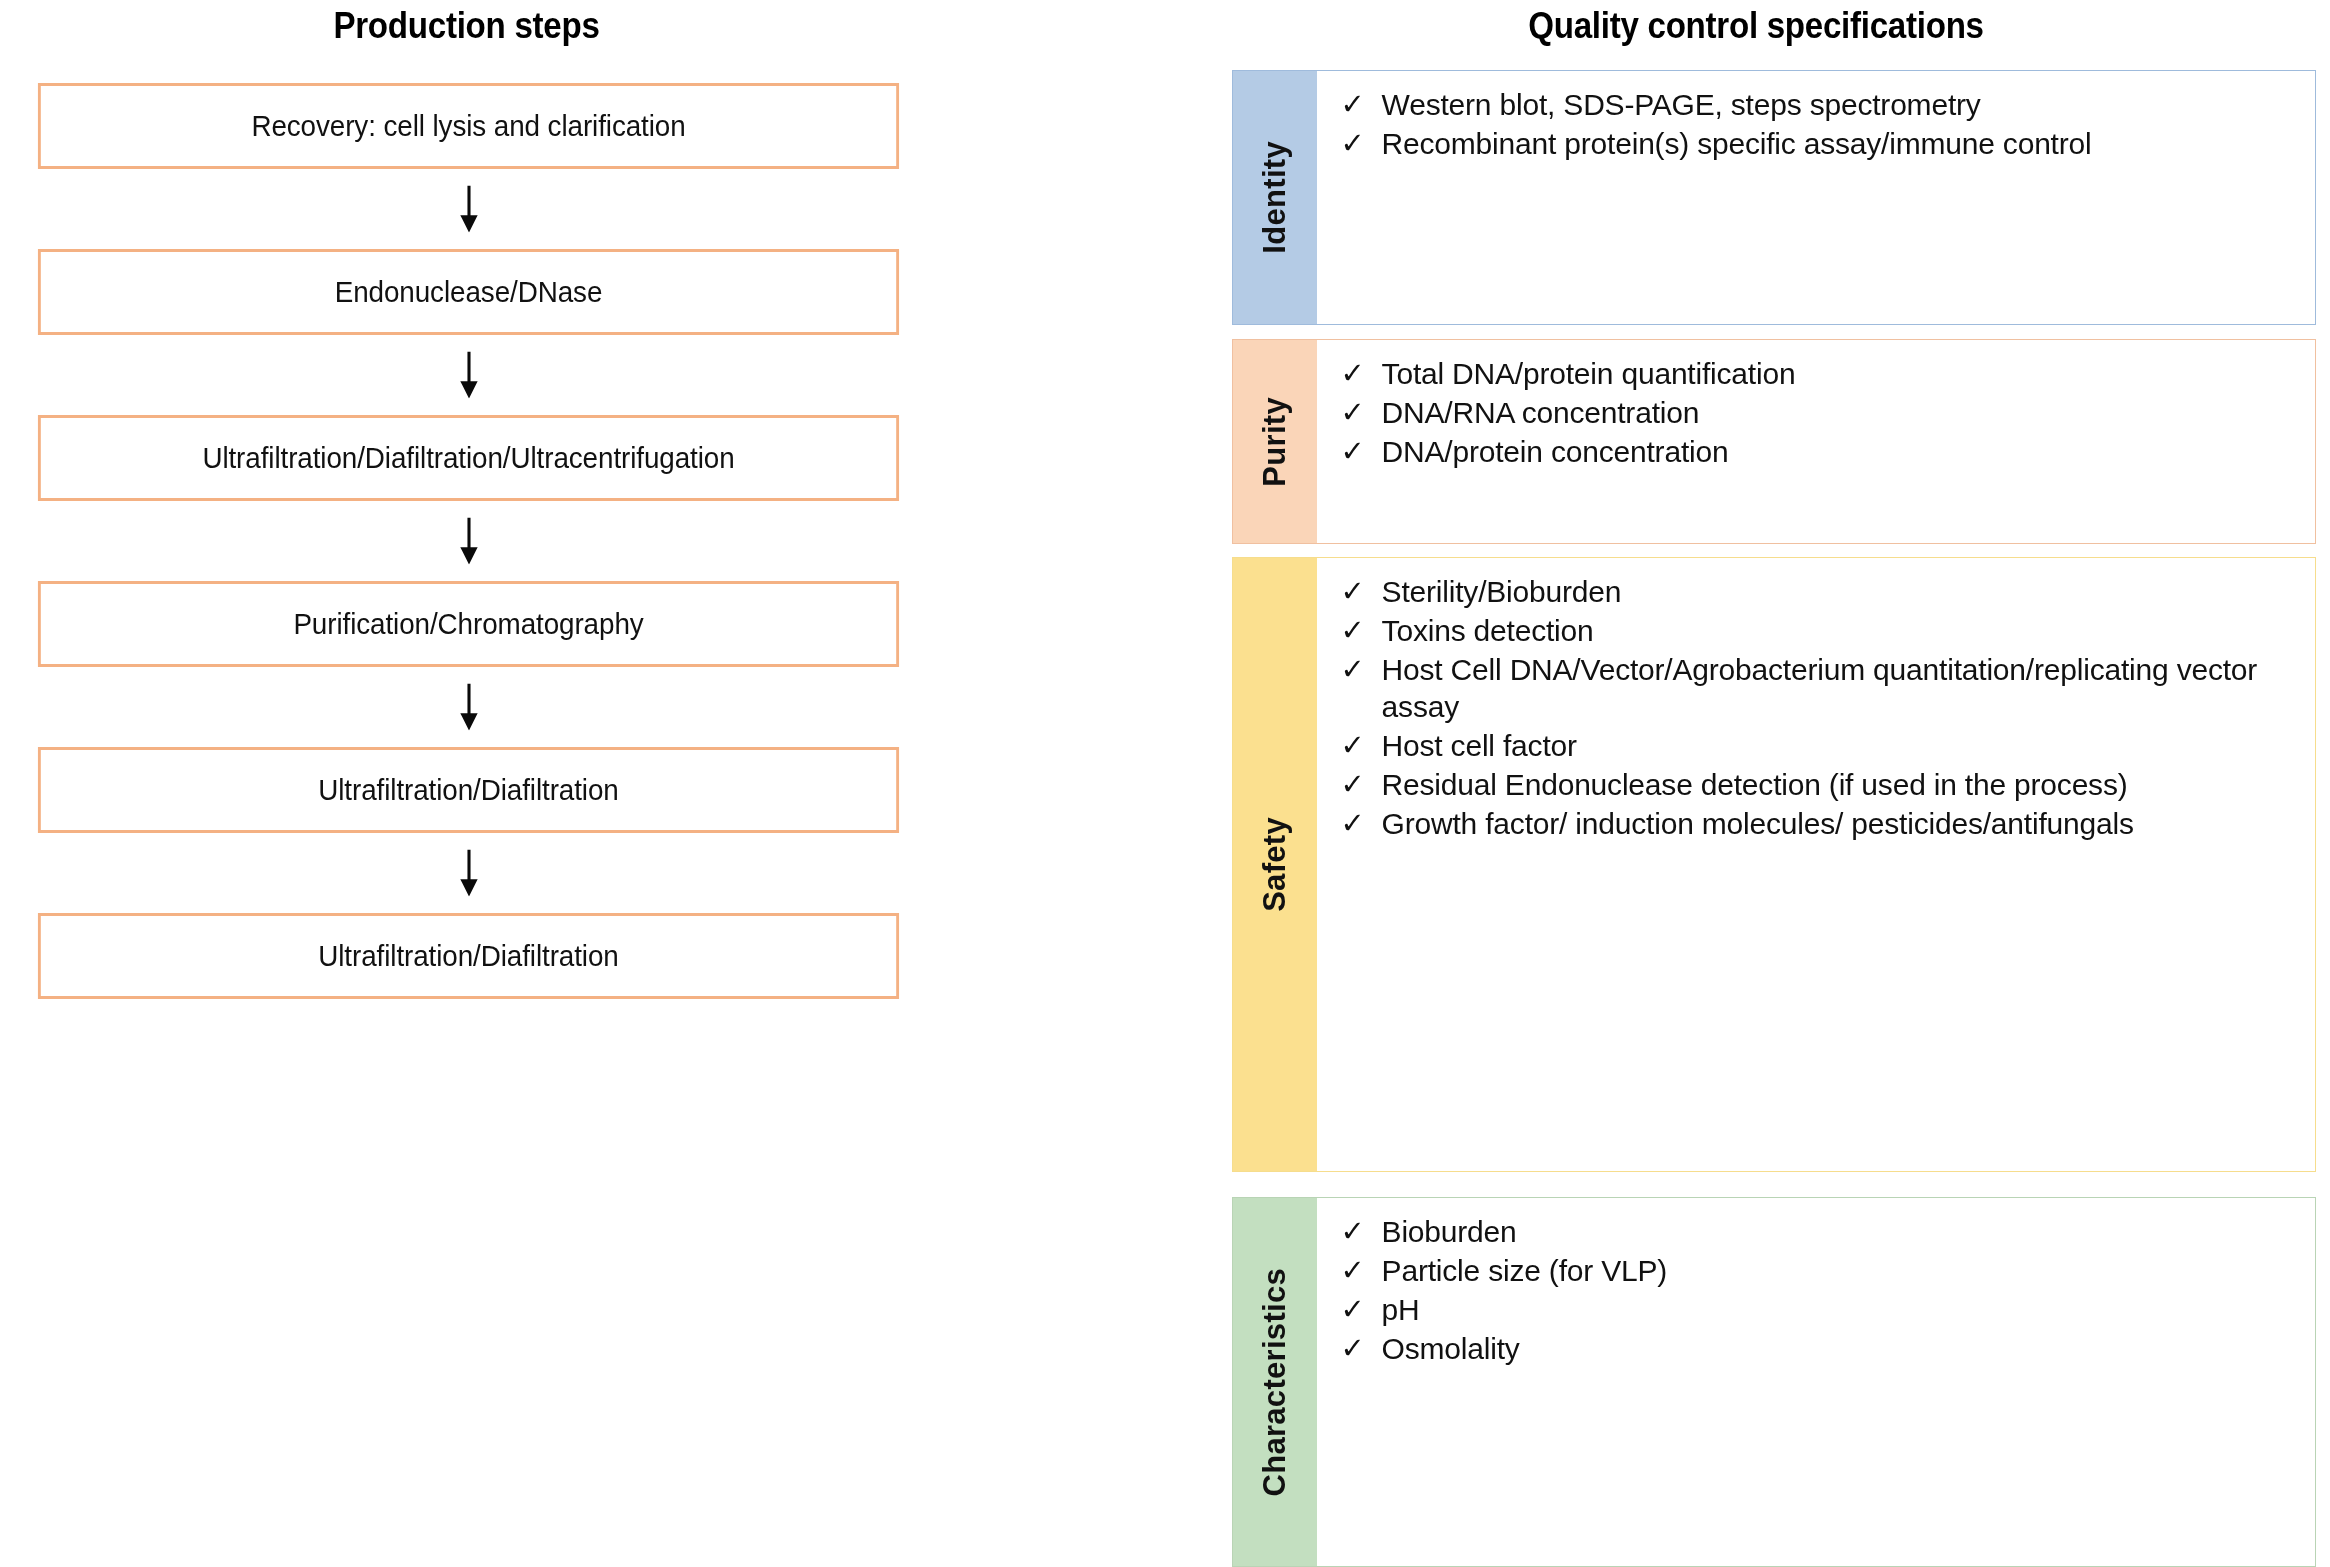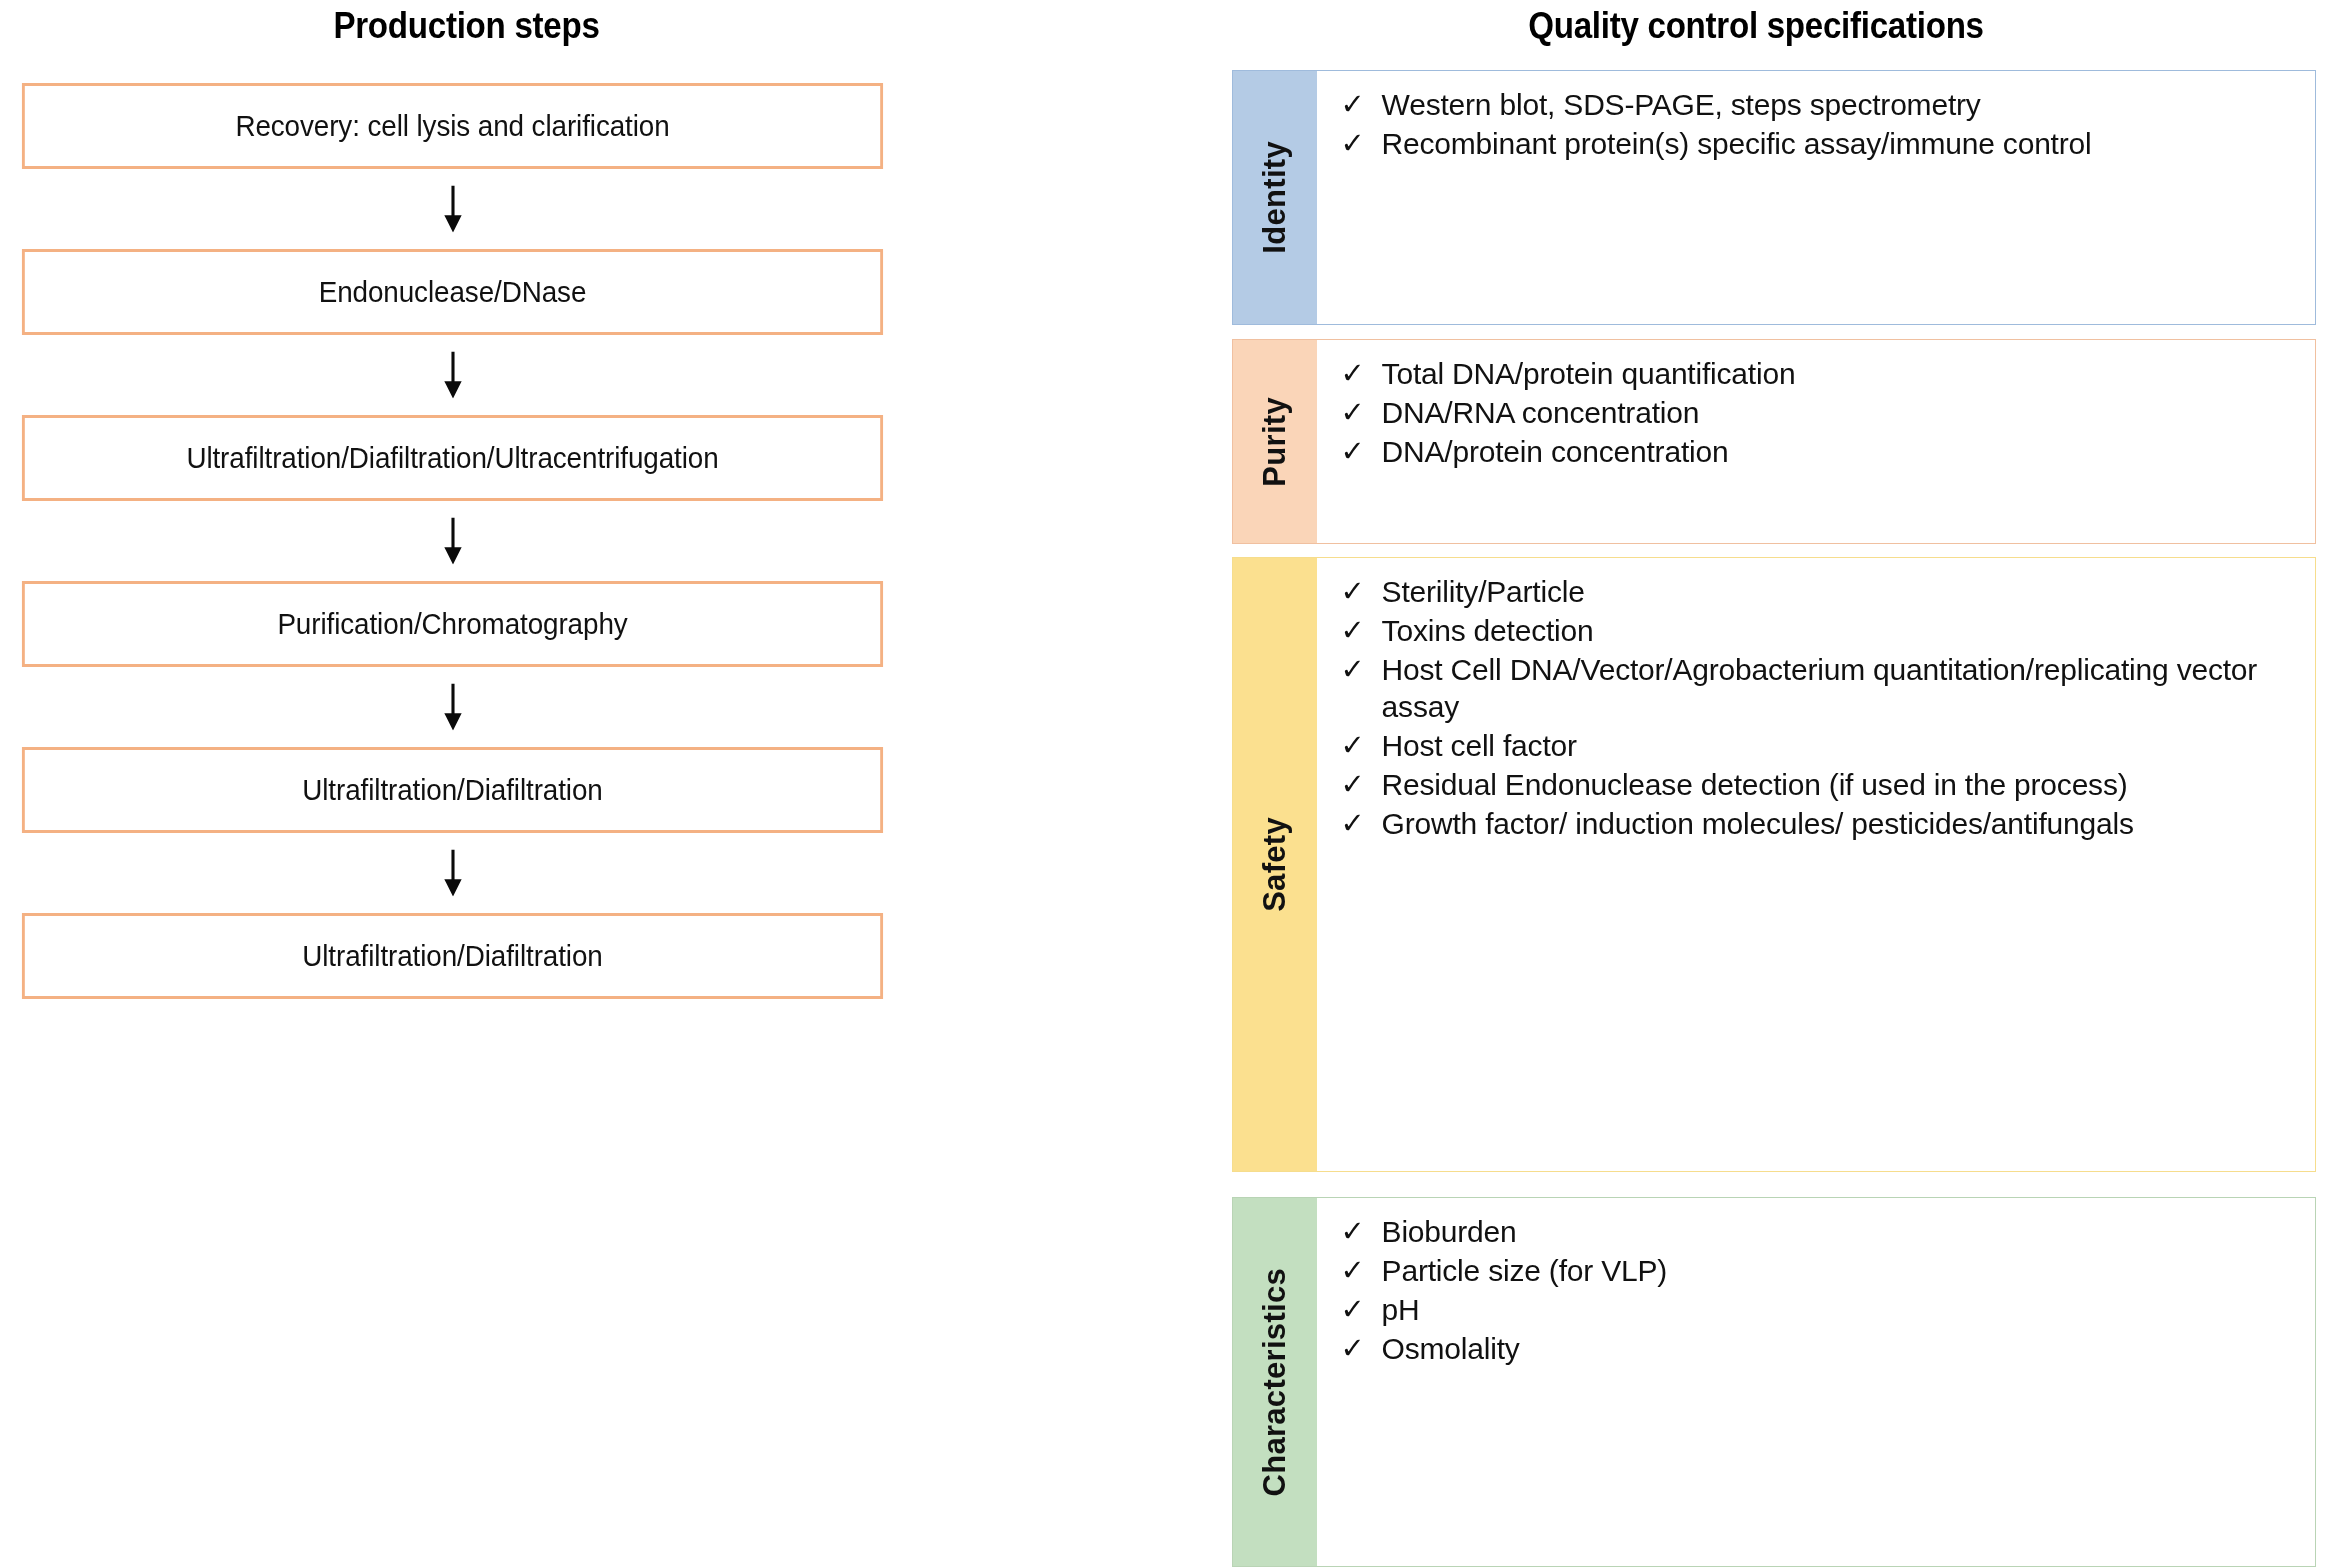--- a/index.html
+++ b/index.html
@@ -40,7 +40,7 @@
   }
   #flow-list {
     position: absolute;
-    left: 4px;
+    left: 20px;
     top: 83px;
     width: 897px;
   }

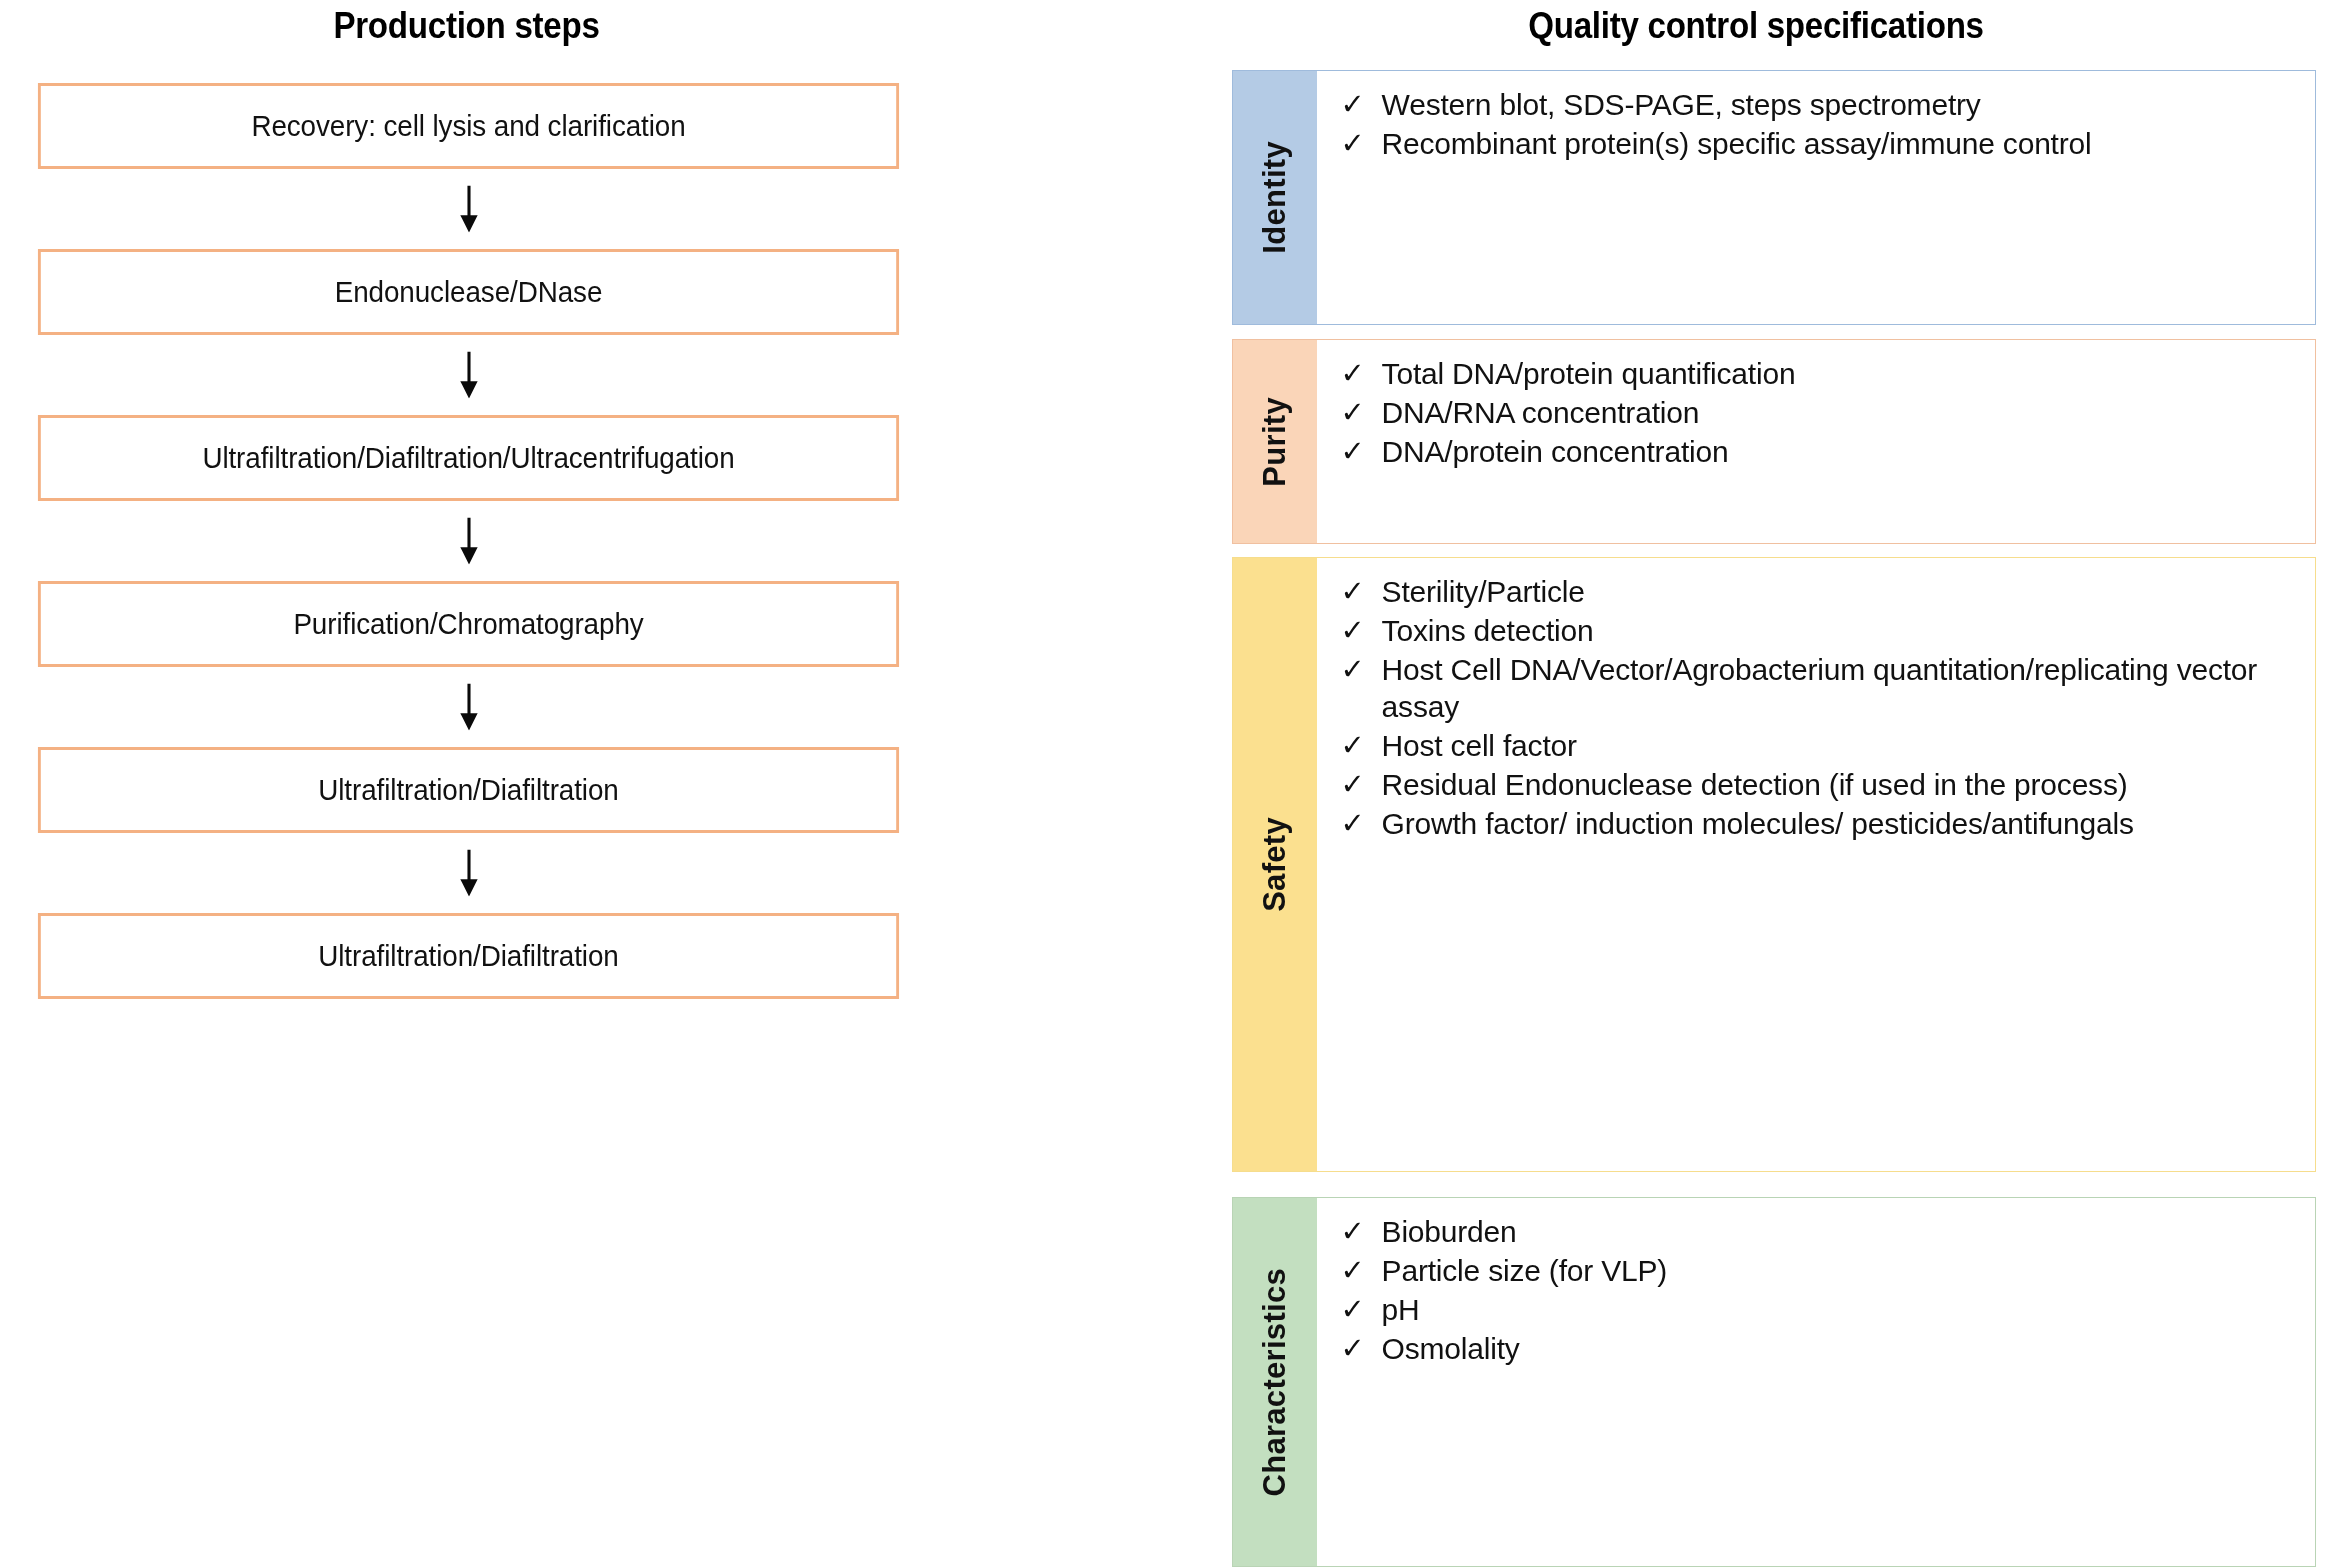--- a/index.html
+++ b/index.html
@@ -260,7 +260,7 @@
     <div class="qc-items">
         <div class="qc-item">
           <span class="qc-check">✓</span>
-          <span class="qc-text">Sterility/Particle</span>
+          <span class="qc-text">Sterility/Bioburden</span>
         </div>
         <div class="qc-item">
           <span class="qc-check">✓</span>

